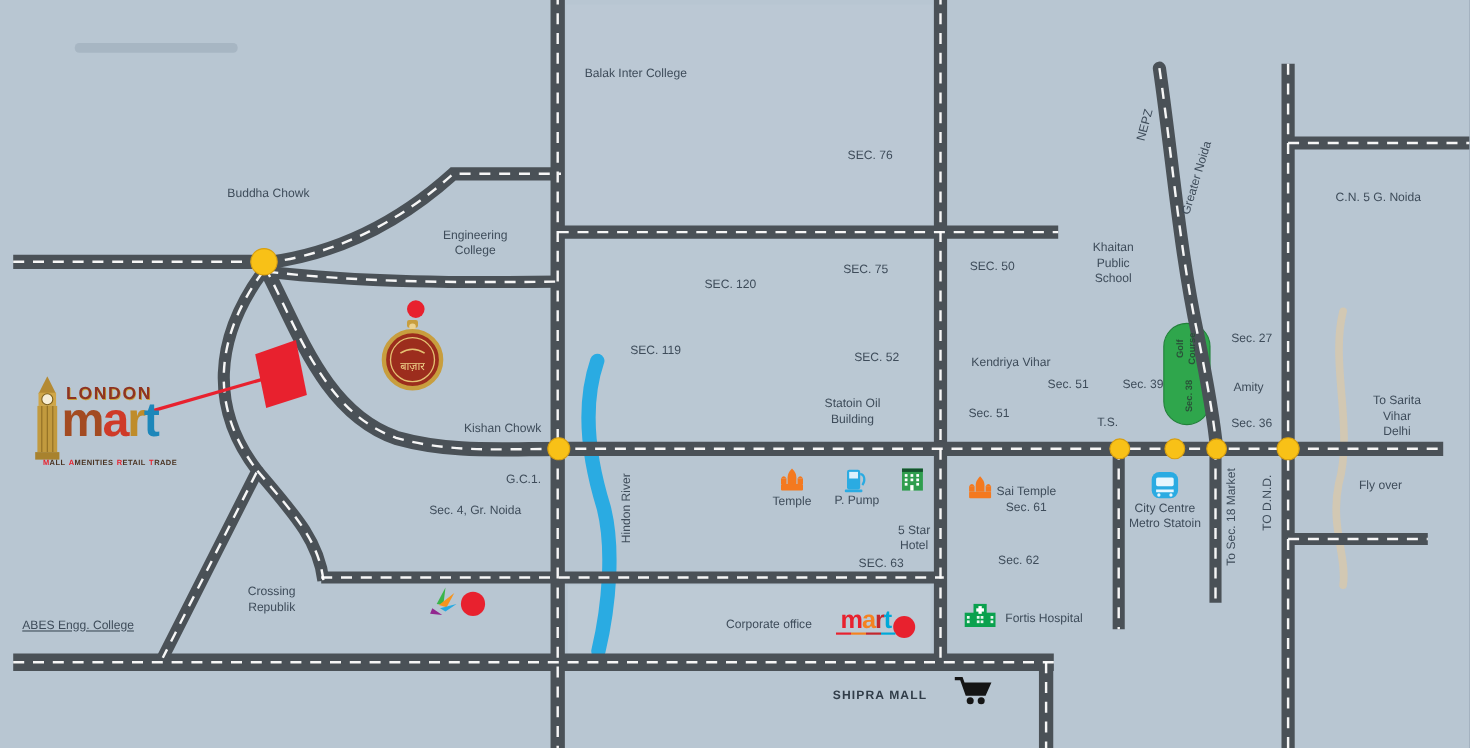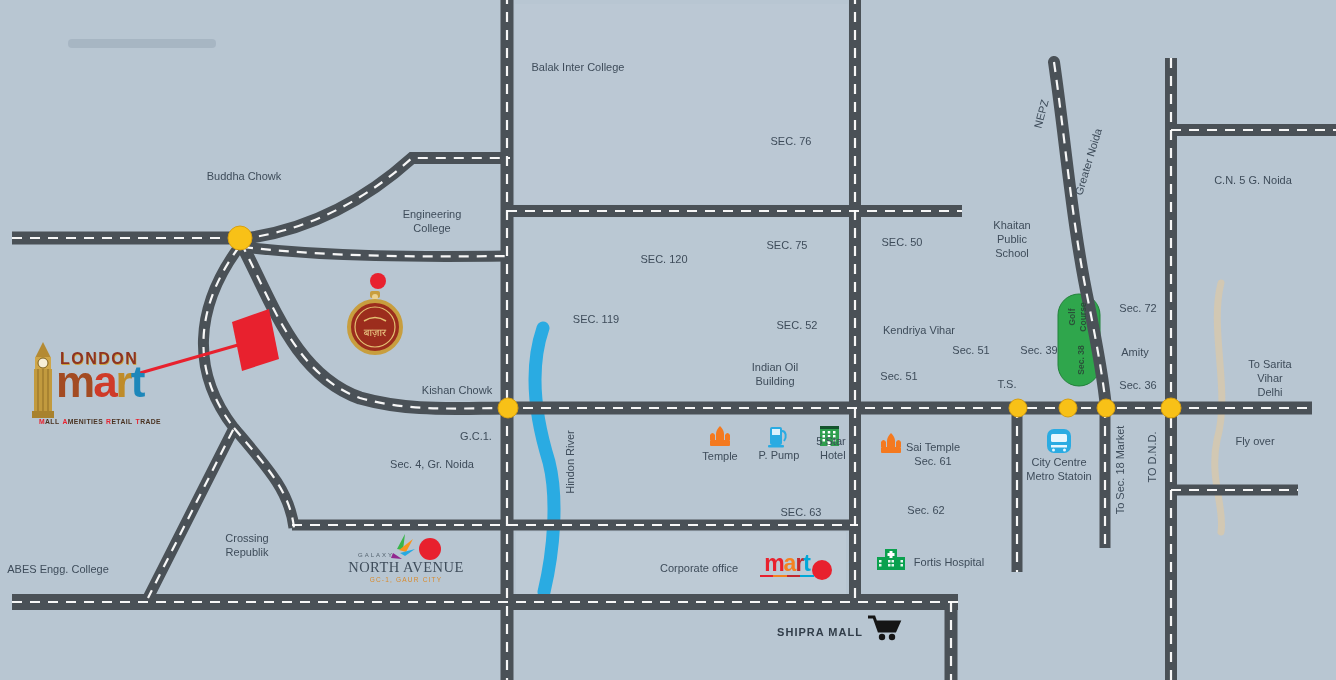--- a/index.html
+++ b/index.html
@@ -277,7 +277,7 @@
       <div class="lbl" style="left: 919px; top: 331px; transform: translate(-50%, -50%);">Kendriya Vihar</div>
       <div class="lbl" style="left: 971px; top: 351px; transform: translate(-50%, -50%);">Sec. 51</div>
       <div class="lbl" style="left: 1039px; top: 351px; transform: translate(-50%, -50%);">Sec. 39</div>
-      <div class="lbl" style="left: 1138px; top: 309px; transform: translate(-50%, -50%);">Sec. 72</div>
+      <div class="lbl" style="left: 1138px; top: 309px; transform: translate(-50%, -50%);">Sec. 27</div>
       <div class="lbl" style="left: 1135px; top: 353px; transform: translate(-50%, -50%);">Amity</div>
       <div class="lbl" style="left: 899px; top: 377px; transform: translate(-50%, -50%);">Sec. 51</div>
       <div class="lbl" style="left: 1138px; top: 386px; transform: translate(-50%, -50%);">Sec. 36</div>

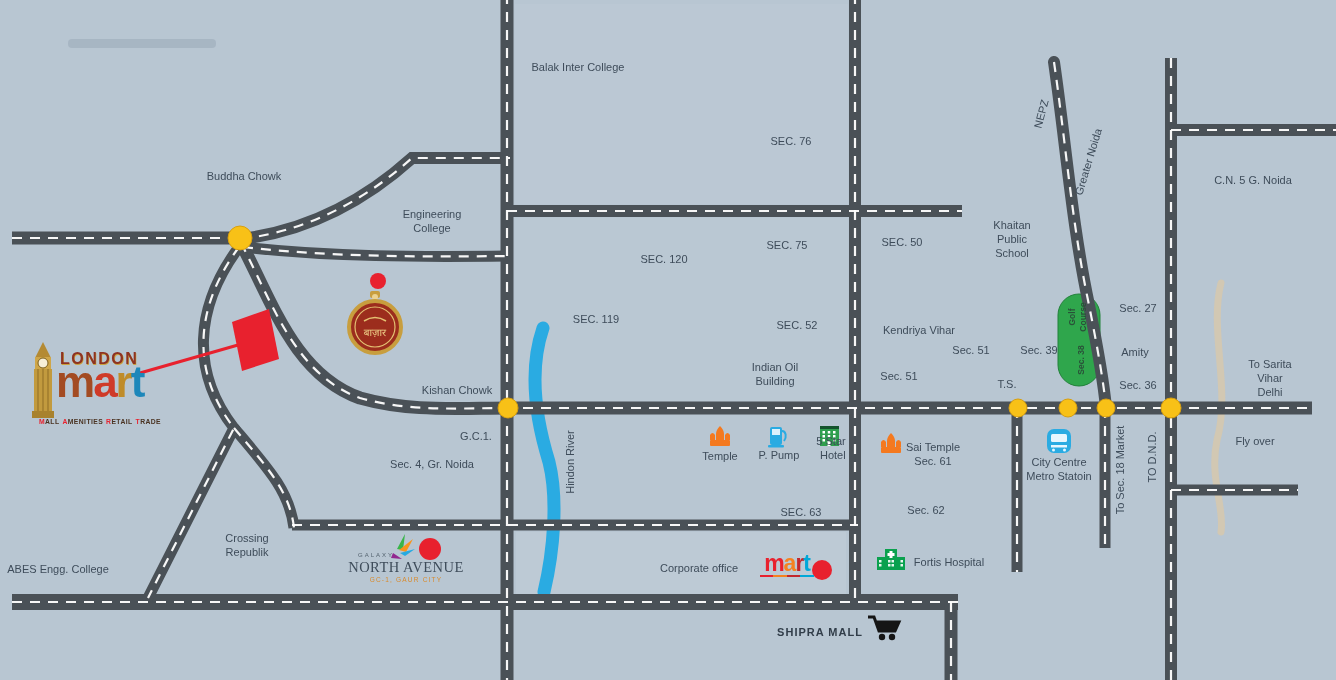--- a/index.html
+++ b/index.html
@@ -283,7 +283,7 @@
       <div class="lbl" style="left: 1138px; top: 386px; transform: translate(-50%, -50%);">Sec. 36</div>
       <div class="lbl" style="left: 1270px; top: 379px; transform: translate(-50%, -50%);">To Sarita Vihar
 Delhi</div>
-      <div class="lbl" style="left: 775px; top: 375px; transform: translate(-50%, -50%);">Indian Oil
+      <div class="lbl" style="left: 775px; top: 375px; transform: translate(-50%, -50%);">Statoin Oil
 Building</div>
       <div class="lbl" style="left: 457px; top: 391px; transform: translate(-50%, -50%);">Kishan Chowk</div>
       <div class="lbl" style="left: 1007px; top: 385px; transform: translate(-50%, -50%);">T.S.</div>

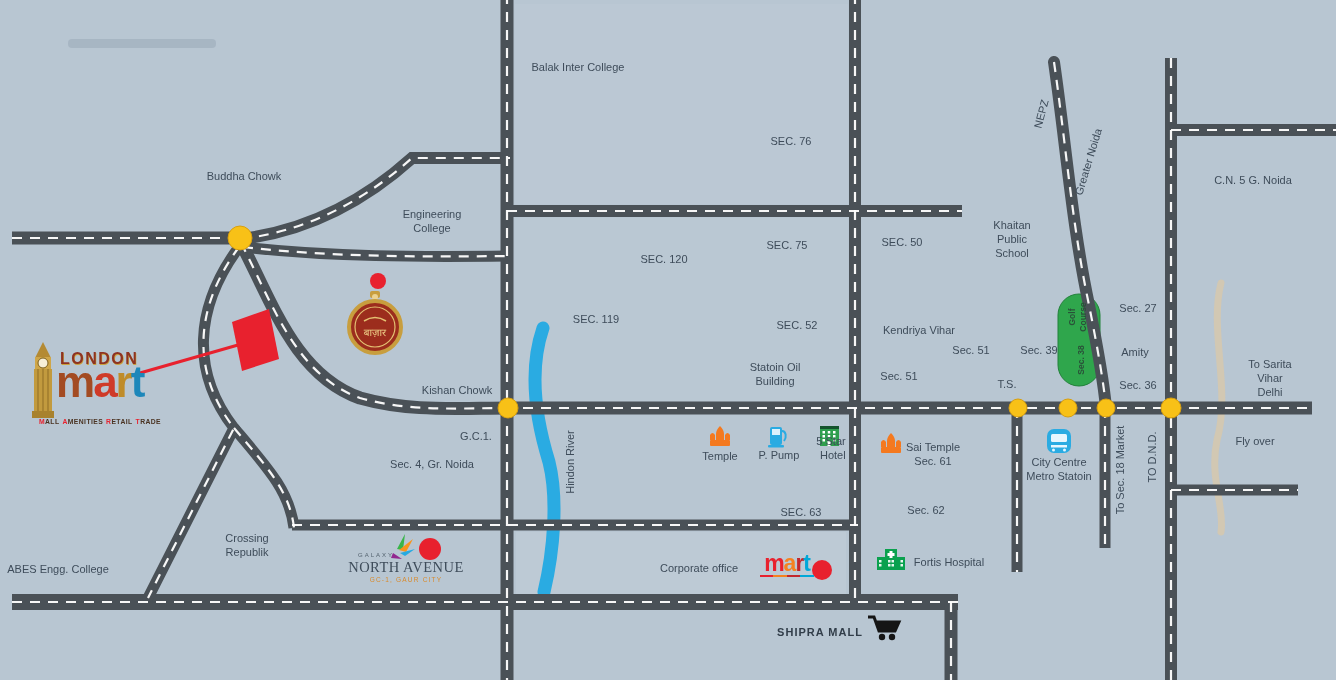--- a/index.html
+++ b/index.html
@@ -292,7 +292,7 @@
       <div class="lbl" style="left: 571px; top: 462px; transform: translate(-50%, -50%) rotate(-90deg);">Hindon River</div>
       <div class="lbl" style="left: 720px; top: 457px; transform: translate(-50%, -50%);">Temple</div>
       <div class="lbl" style="left: 779px; top: 456px; transform: translate(-50%, -50%);">P. Pump</div>
-      <div class="lbl" style="left: 831px; top: 449px; transform: translate(-50%, -50%); text-align: right;">5 Star
+      <div class="lbl" style="left: 831px; top: 490px; transform: translate(-50%, -50%);">5 Star
 Hotel</div>
       <div class="lbl" style="left: 933px; top: 455px; transform: translate(-50%, -50%);">Sai Temple
 Sec. 61</div>

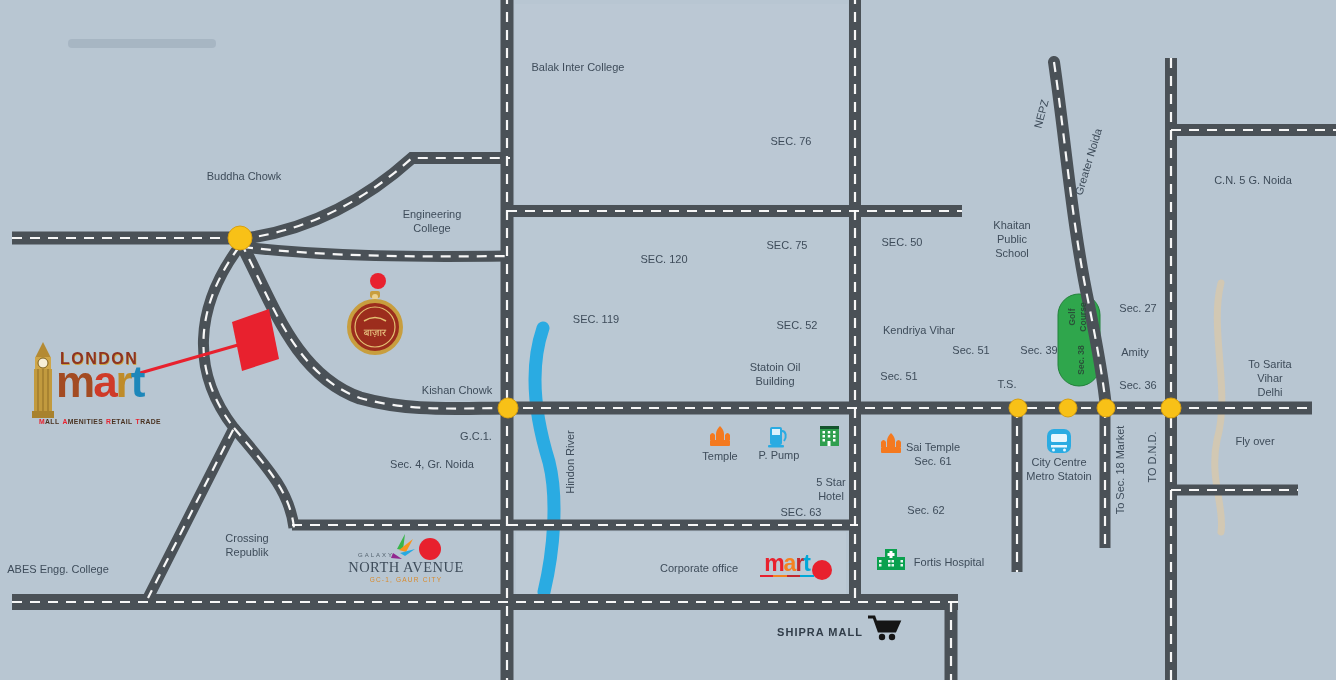--- a/index.html
+++ b/index.html
@@ -305,7 +305,7 @@
       <div class="lbl" style="left: 926px; top: 511px; transform: translate(-50%, -50%);">Sec. 62</div>
       <div class="lbl" style="left: 247px; top: 546px; transform: translate(-50%, -50%);">Crossing
 Republik</div>
-      <div class="lbl" style="left: 58px; top: 570px; transform: translate(-50%, -50%);">ABES Engg. College</div>
+      <div class="lbl" style="left: 71px; top: 570px; transform: translate(-50%, -50%); text-decoration: underline;">ABES Engg. College</div>
       <div class="lbl" style="left: 1078px; top: 317px; font-size: 8.5px; color: rgb(42, 81, 57); font-weight: 700; transform: translate(-50%, -50%) rotate(-90deg);">Golf
 Course</div>
       <div class="lbl" style="left: 1081px; top: 360px; font-size: 8.5px; color: rgb(42, 81, 57); font-weight: 700; transform: translate(-50%, -50%) rotate(-90deg);">Sec. 38</div>

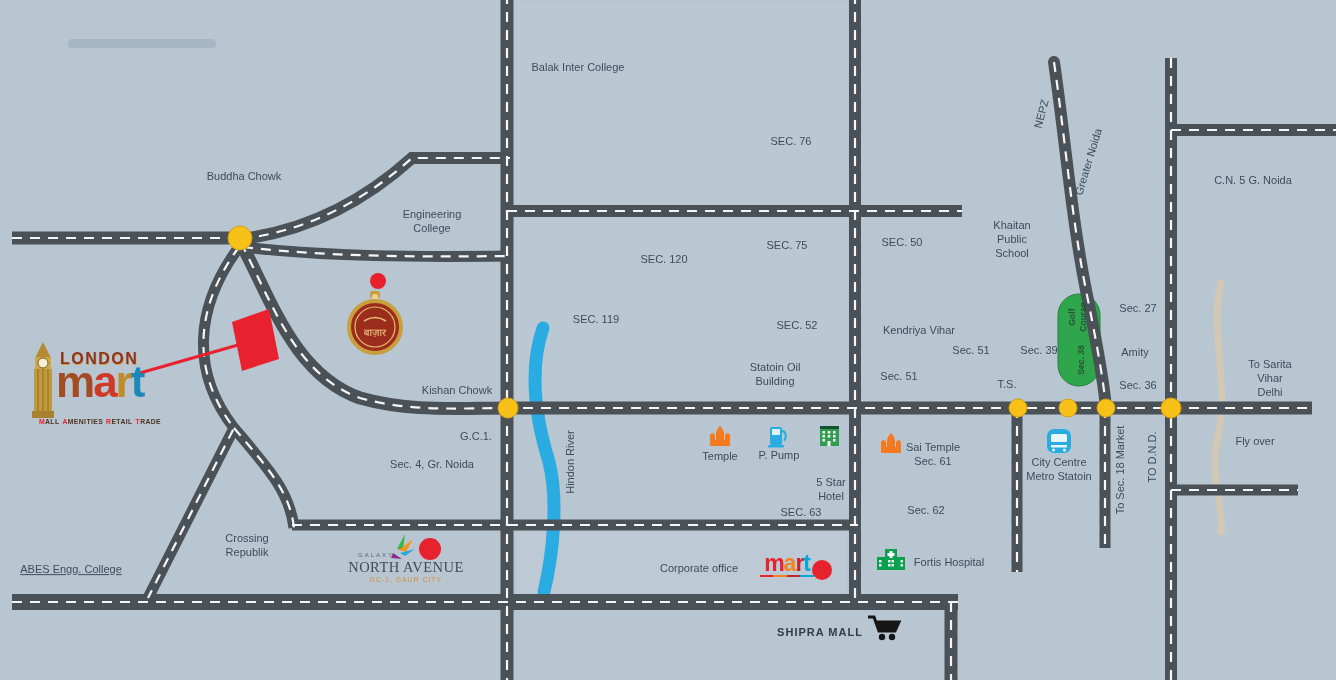--- a/index.html
+++ b/index.html
@@ -243,11 +243,6 @@
     </div>
   </div>
 
-  <div class="na">
-    <div class="na-top">GALAXY</div>
-    <div class="na-name">NORTH AVENUE</div>
-    <div class="na-sub">GC-1, GAUR CITY</div>
-  </div>
 
   <div class="corp">
     <span class="corp-label">Corporate office</span>

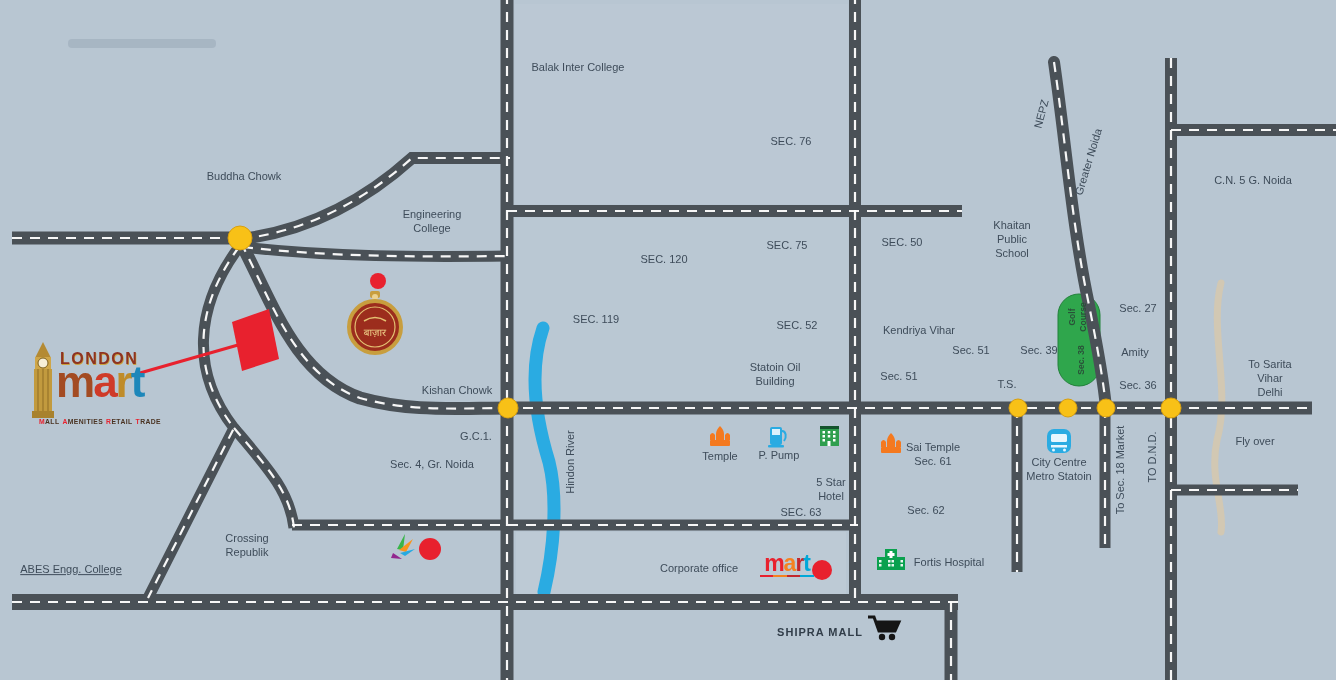--- a/index.html
+++ b/index.html
@@ -305,7 +305,7 @@
 Course</div>
       <div class="lbl" style="left: 1081px; top: 360px; font-size: 8.5px; color: rgb(42, 81, 57); font-weight: 700; transform: translate(-50%, -50%) rotate(-90deg);">Sec. 38</div>
       <div class="lbl" style="left: 949px; top: 563px; transform: translate(-50%, -50%);">Fortis Hospital</div>
-      <div class="lbl" style="left: 820px; top: 633px; color: rgb(49, 61, 73); font-weight: 700; letter-spacing: 1px; transform: translate(-50%, -50%);">SHIPRA MALL</div>
+      <div class="lbl" style="left: 800px; top: 633px; color: rgb(49, 61, 73); font-weight: 700; letter-spacing: 1px; transform: translate(-50%, -50%);">SHIPRA MALL</div>
     </div>
 </div>
 

